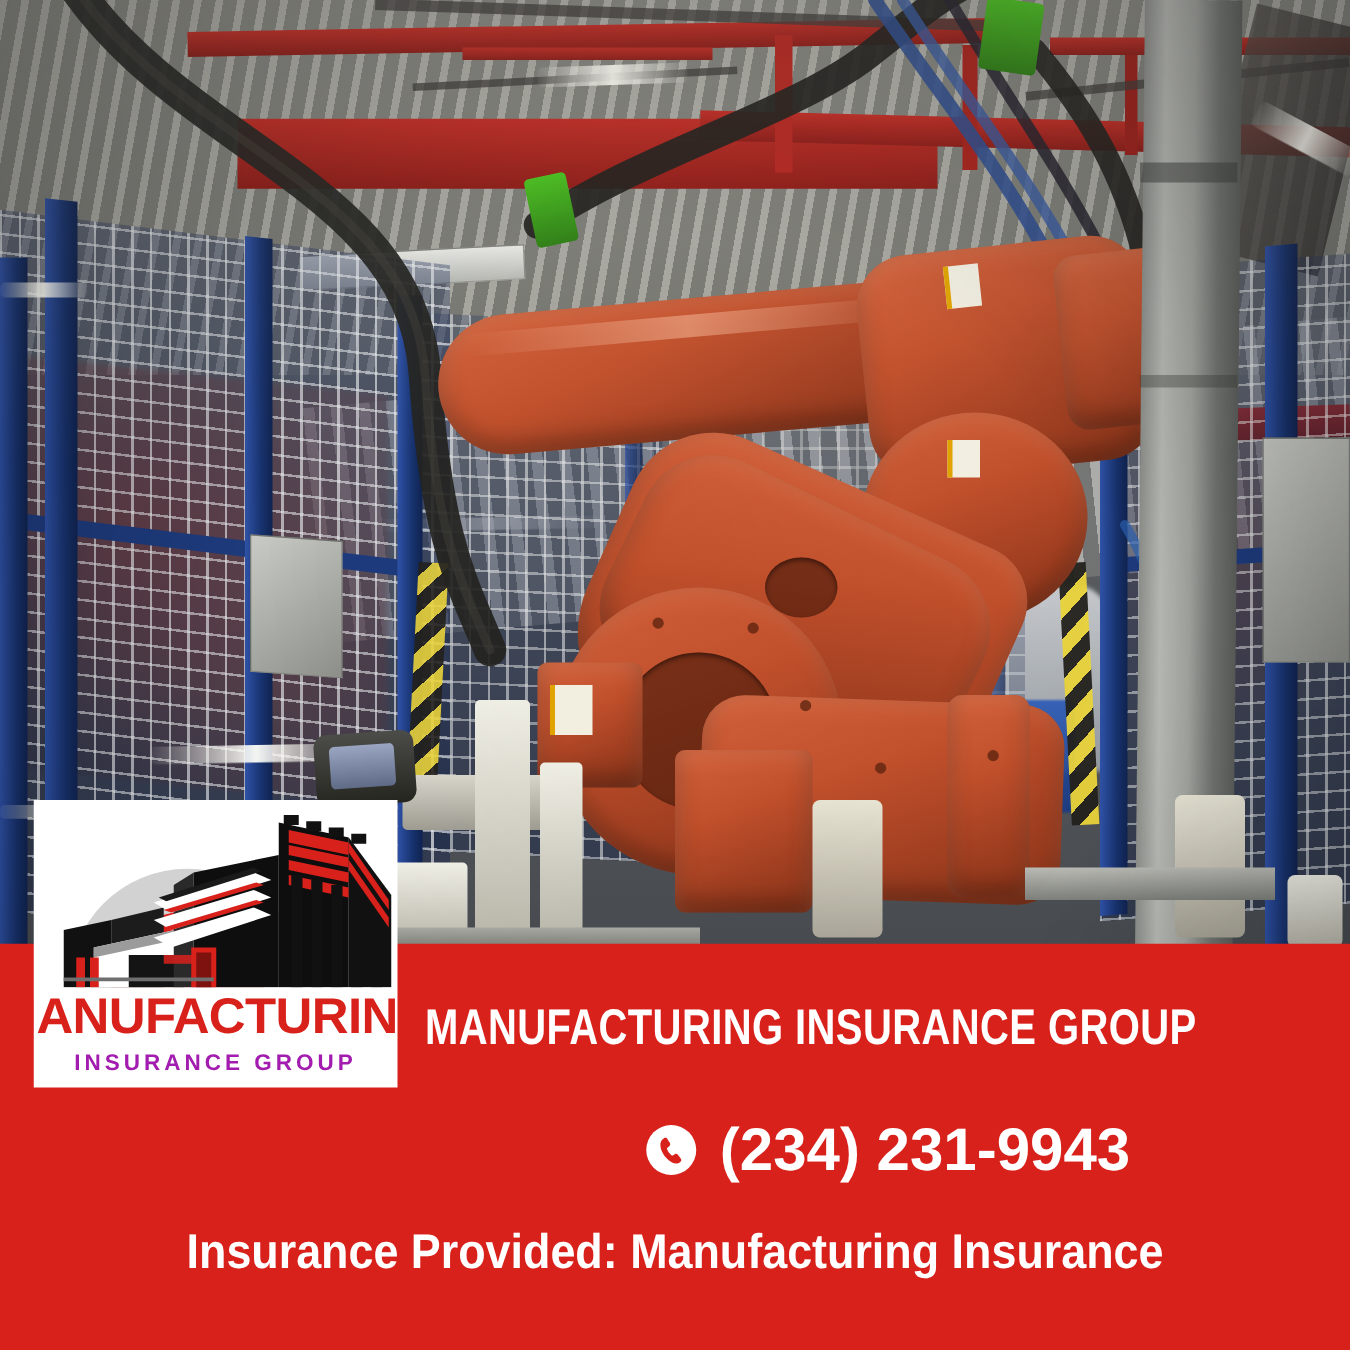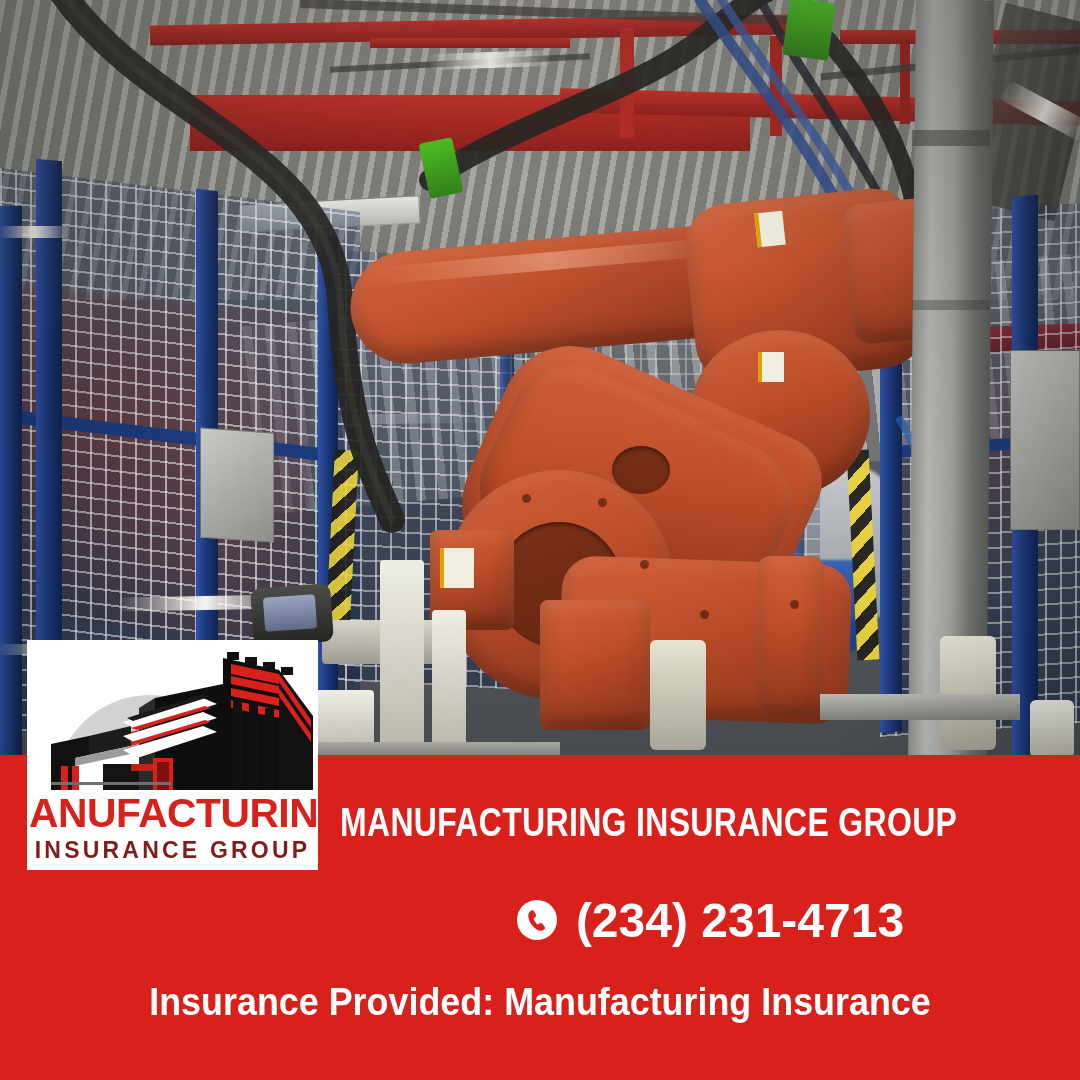--- a/index.html
+++ b/index.html
@@ -190,7 +190,7 @@
       font-family:"Liberation Sans", sans-serif;transform:scaleX(1.02);white-space:nowrap;}
   .logo-sub{position:absolute;left:0;top:196px;width:291px;height:28px;
       display:flex;align-items:center;justify-content:center;
-      color:#7f1d1d;font-weight:700;font-size:23px;letter-spacing:3.2px;
+      color:#a21caf;font-weight:700;font-size:18px;letter-spacing:3.2px;
       font-family:"Liberation Sans", sans-serif;white-space:nowrap;}
 
   

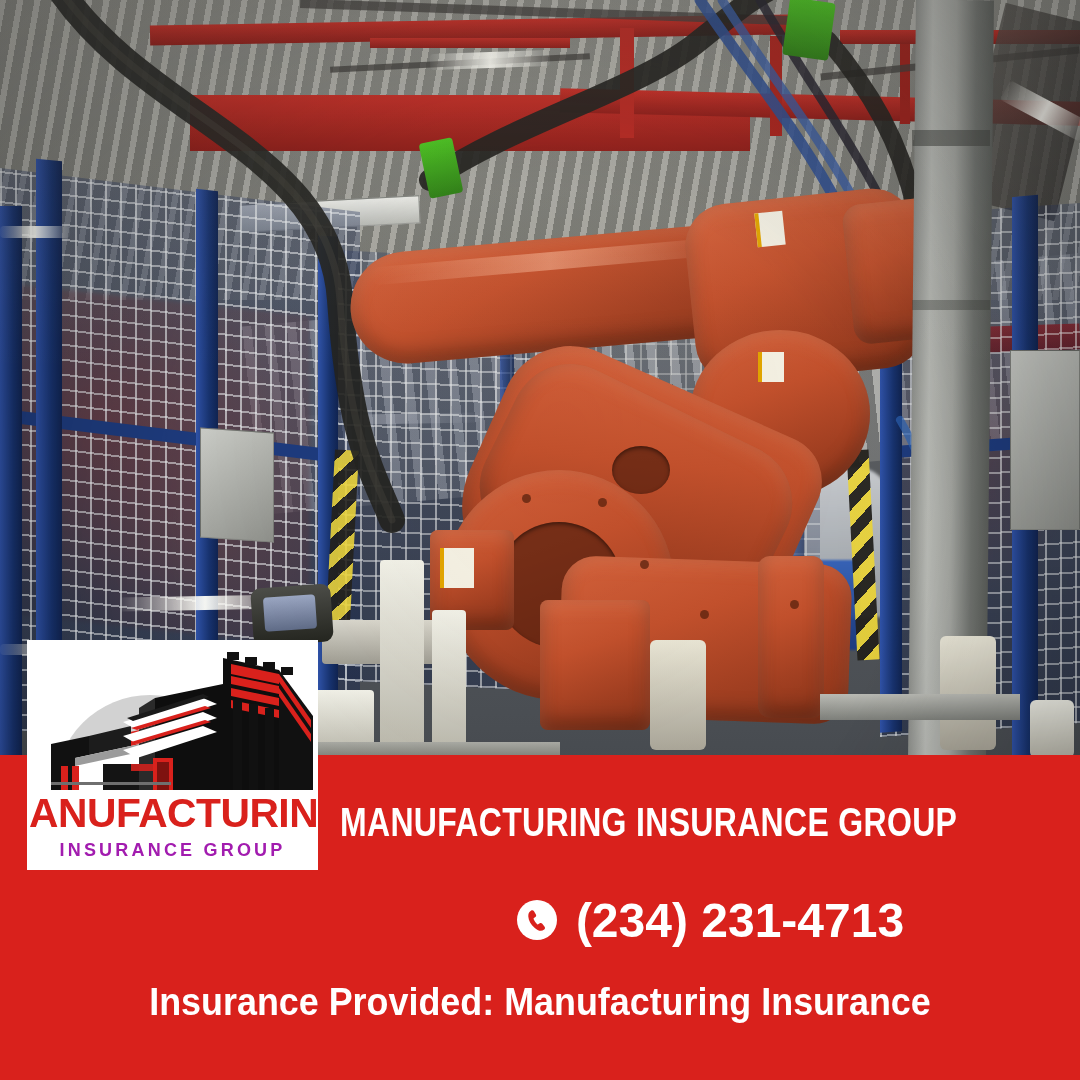--- a/index.html
+++ b/index.html
@@ -395,7 +395,7 @@
         <path d="M15.2 11.6c1.0-0.6 2.2-0.3 2.8 0.7l1.9 3.1c0.5 0.9 0.3 2.0-0.5 2.6l-1.5 1.1c-0.3 0.2-0.4 0.6-0.3 1.0 0.6 1.7 2.1 3.9 3.6 5.1 0.3 0.3 0.7 0.3 1.0 0.1l1.6-1.0c0.8-0.5 1.9-0.3 2.5 0.5l2.3 2.9c0.7 0.9 0.5 2.2-0.4 2.9-3.0 2.3-6.4 1.1-9.7-1.9-3.6-3.2-6.0-7.5-6.2-11.3-0.1-2.3 0.5-4.3 2.9-5.8z" fill="#d9211c"></path>
       </svg>
     </span>
-    <span class="phone-num">(234) 231-4713</span>
+    <span class="phone-num">(234) 231-9943</span>
   </div>
 
   <div class="provided">Insurance Provided: Manufacturing Insurance</div>

